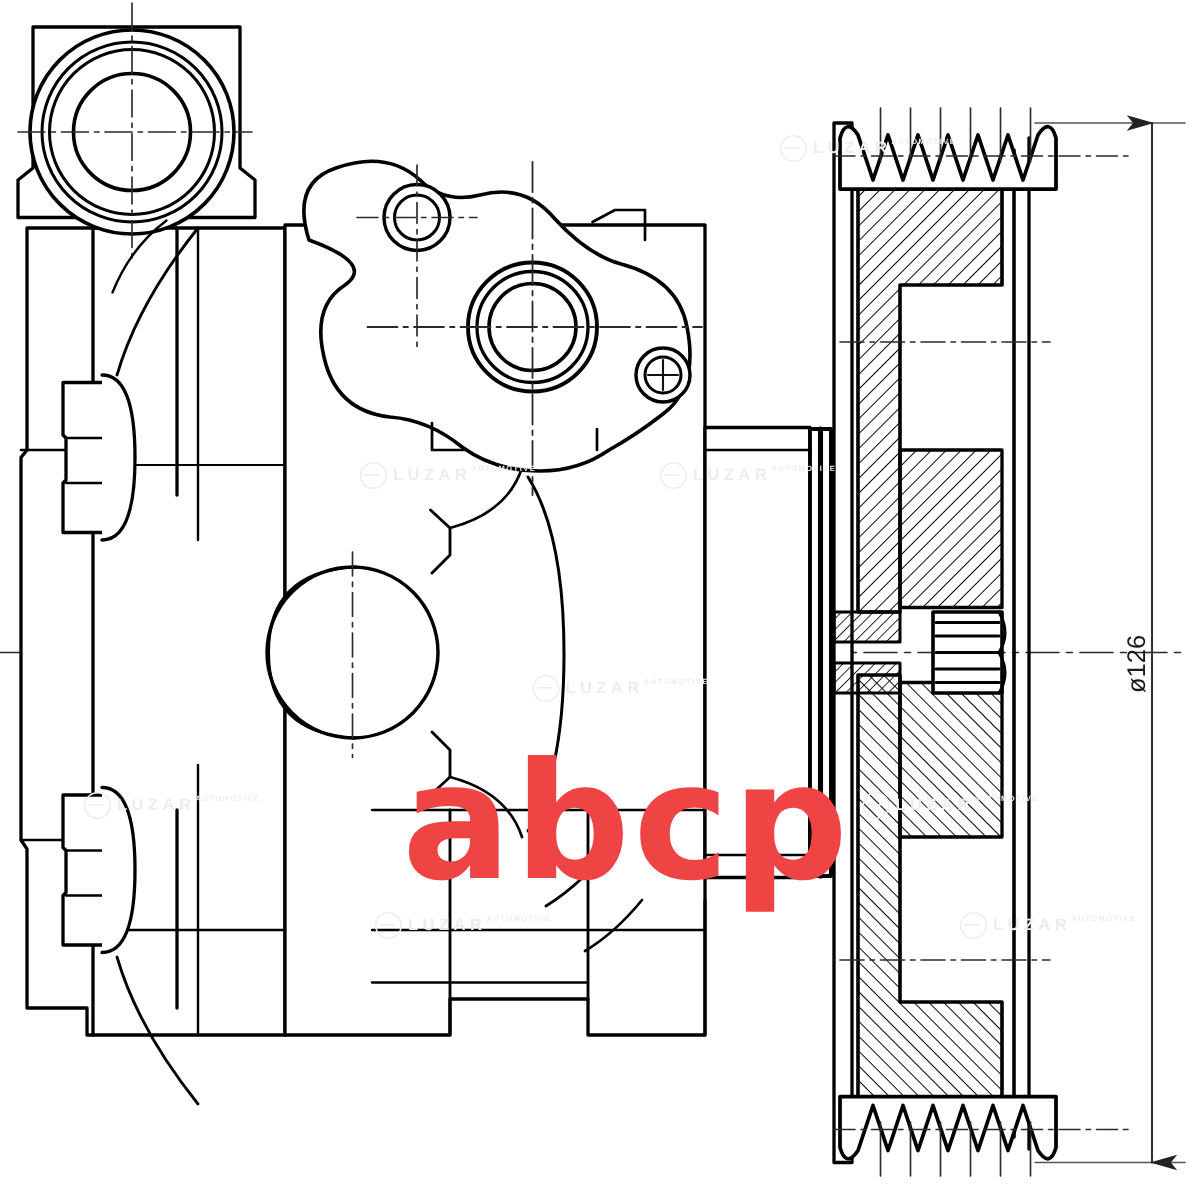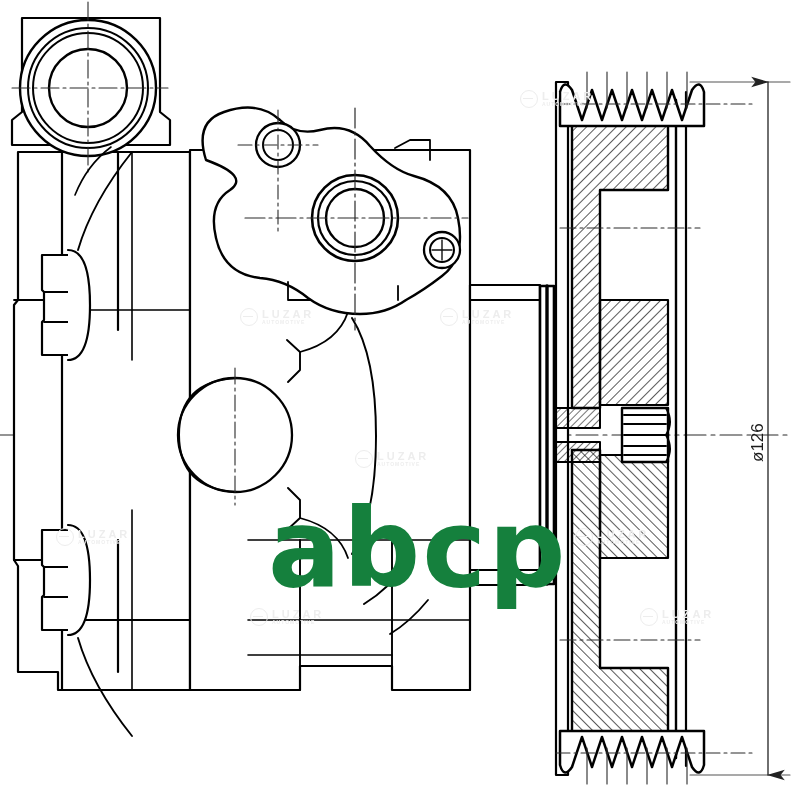--- a/index.html
+++ b/index.html
@@ -75,7 +75,7 @@
   }
   .wm-col {
     display: flex;
-    flex-direction: column;
+    flex-direction: row;
     line-height: 1.1;
   }
   .dim-label {

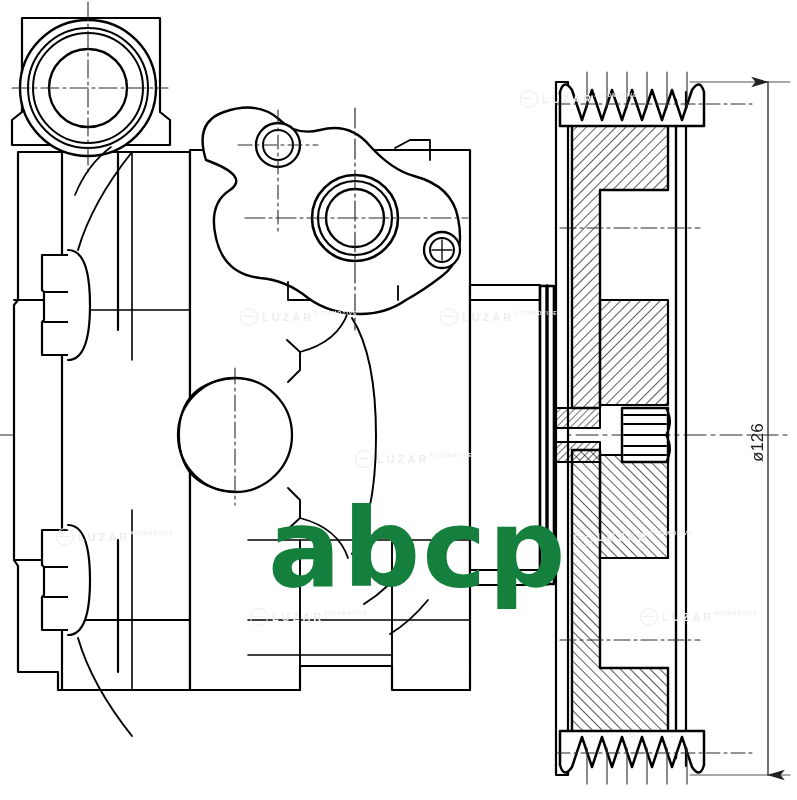--- a/index.html
+++ b/index.html
@@ -33,7 +33,7 @@
     font-size: 108px;
     font-weight: 700;
     letter-spacing: 2px;
-    color: #15803d;
+    color: #ef4444;
     line-height: 1;
     user-select: none;
     pointer-events: none;

